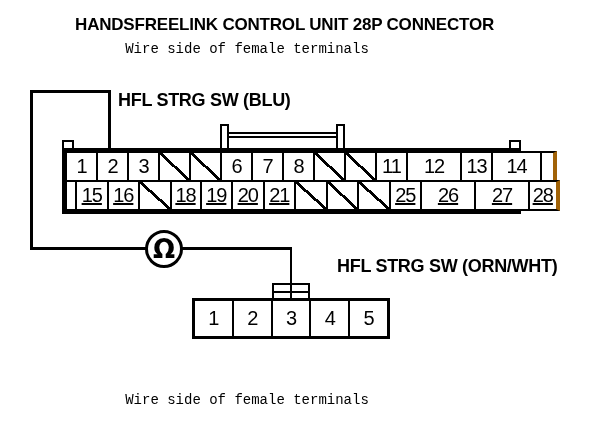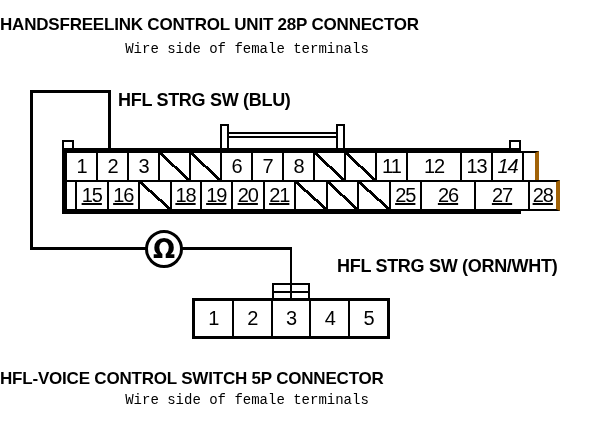--- a/index.html
+++ b/index.html
@@ -5,7 +5,7 @@
   html,body{margin:0;padding:0;background:#fff;}
   .stage{position:relative;width:608px;height:434px;background:#ffffff;overflow:hidden;
          font-family:"Liberation Sans",sans-serif;color:#000;}
-  .title{position:absolute;left:0;width:494px;text-align:left;
+  .title{position:absolute;left:0;width:494px;text-align:right;
          font-weight:bold;font-size:17px;letter-spacing:-0.2px;white-space:nowrap;}
   .subtitle{position:absolute;left:0;width:494px;text-align:center;
          font-family:"Liberation Mono","DejaVu Sans Mono",monospace;font-size:14px;white-space:nowrap;}

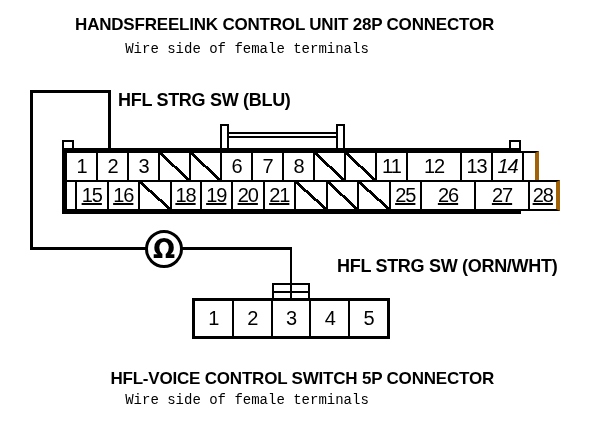--- a/index.html
+++ b/index.html
@@ -93,7 +93,7 @@
       <div class="cell" style="width: 31px;">11</div>
       <div class="cell" style="width: 54px;">12</div>
       <div class="cell" style="width: 31px;">13</div>
-      <div class="cell" style="width: 31px; font-style: italic;">14</div>
+      <div class="cell" style="width: 49px;">14</div>
       <div class="cell" style="width: 17px;"></div>
     </div>
   <div class="prow row2" id="row2">

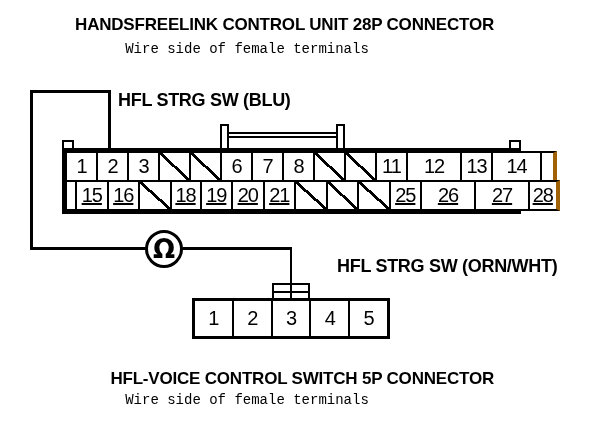--- a/index.html
+++ b/index.html
@@ -125,7 +125,6 @@
       <div class="p5cell">5</div>
     </div>
 
-  <div class="title t2">HFL-VOICE CONTROL SWITCH 5P CONNECTOR</div>
   <div class="subtitle s2">Wire side of female terminals</div>
 
 </div>

